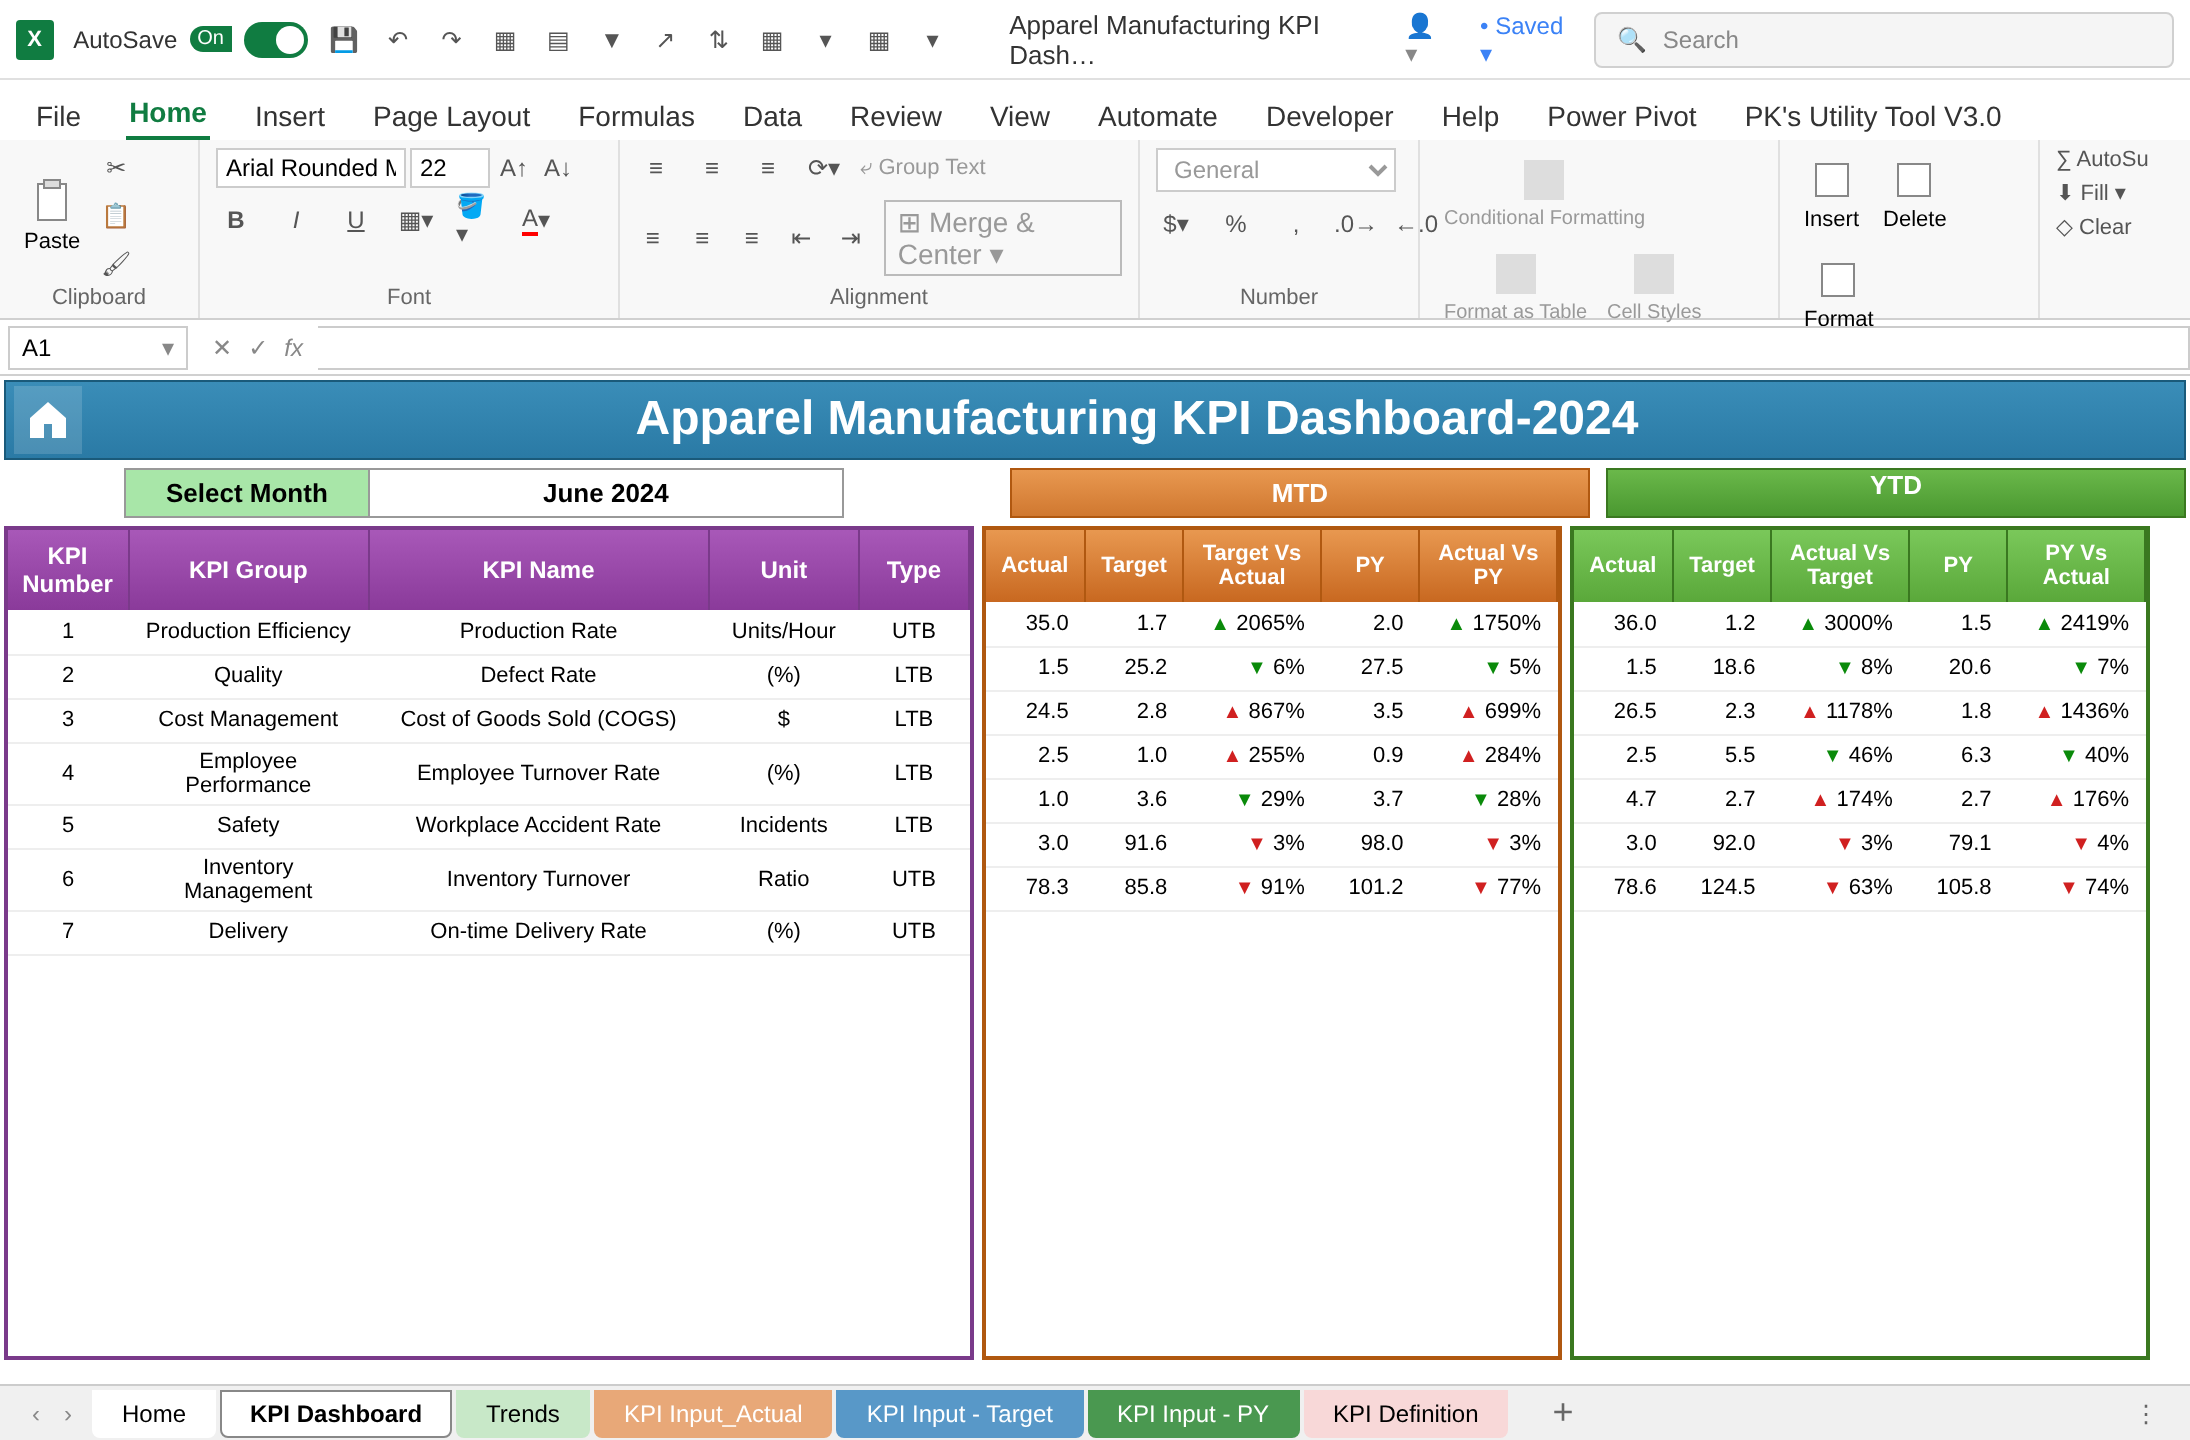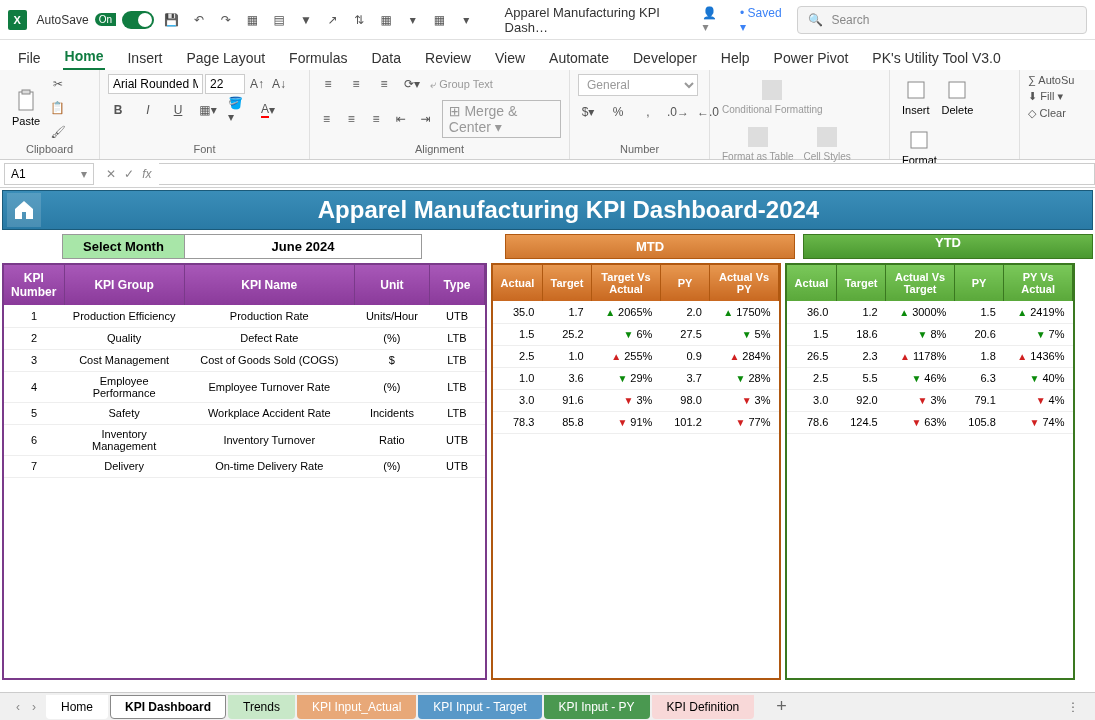--- a/index.html
+++ b/index.html
@@ -386,6 +386,13 @@
               <td class="num-cell"><span class="tri-up">▼</span> 5%</td>
             </tr>
             <tr>
+              <td class="num-cell">24.5</td>
+              <td class="num-cell">2.8</td>
+              <td class="num-cell"><span class="tri-down">▲</span> 867%</td>
+              <td class="num-cell">3.5</td>
+              <td class="num-cell"><span class="tri-down">▲</span> 699%</td>
+            </tr>
+            <tr>
               <td class="num-cell">2.5</td>
               <td class="num-cell">1.0</td>
               <td class="num-cell"><span class="tri-down">▲</span> 255%</td>

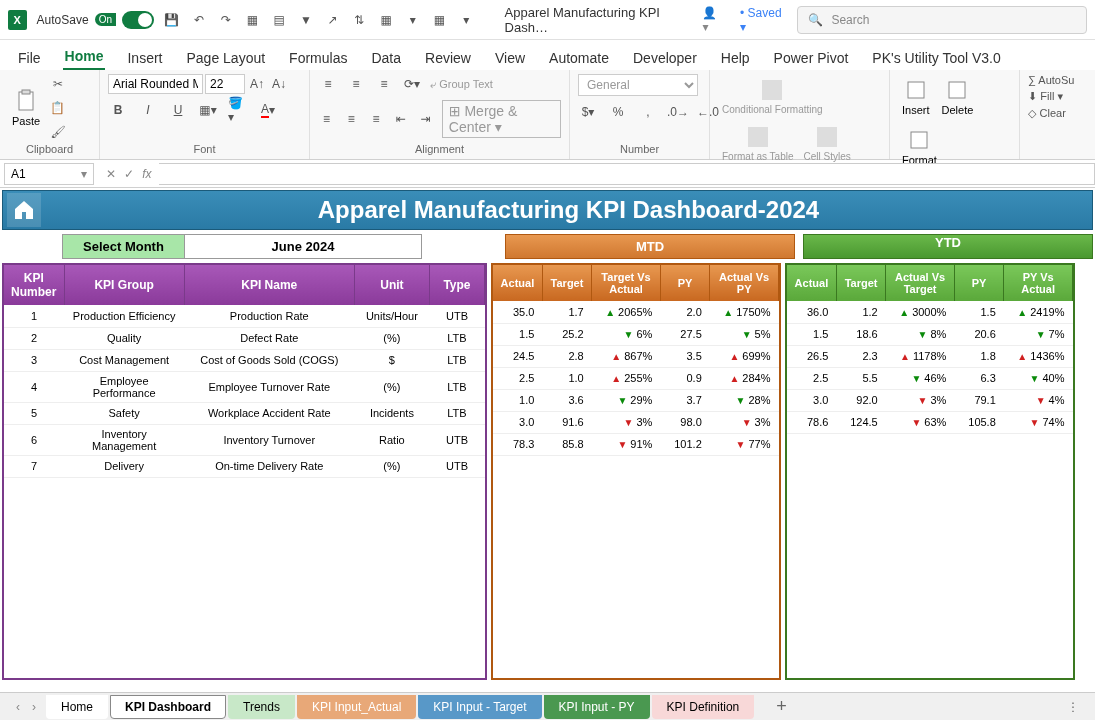--- a/index.html
+++ b/index.html
@@ -465,6 +465,13 @@
               <td class="num-cell"><span class="tri-up">▼</span> 40%</td>
             </tr>
             <tr>
+              <td class="num-cell">4.7</td>
+              <td class="num-cell">2.7</td>
+              <td class="num-cell"><span class="tri-down">▲</span> 174%</td>
+              <td class="num-cell">2.7</td>
+              <td class="num-cell"><span class="tri-down">▲</span> 176%</td>
+            </tr>
+            <tr>
               <td class="num-cell">3.0</td>
               <td class="num-cell">92.0</td>
               <td class="num-cell"><span class="tri-down">▼</span> 3%</td>

